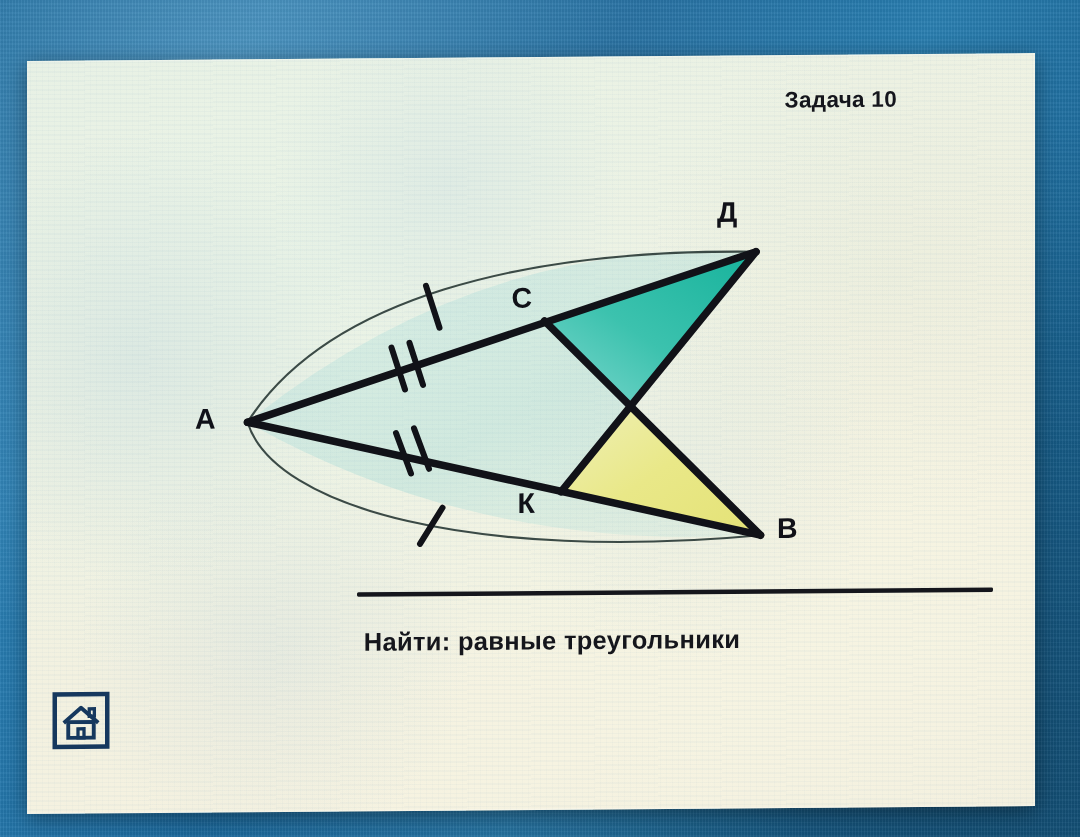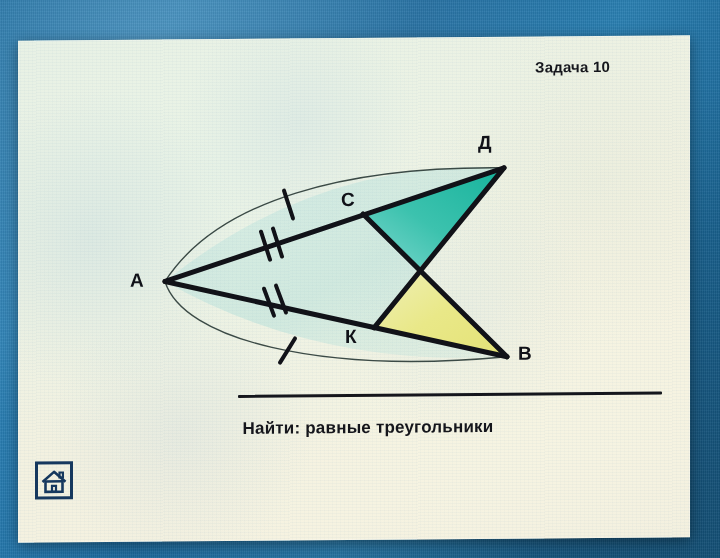--- a/index.html
+++ b/index.html
@@ -71,7 +71,7 @@
   
   #task-title {
     position: absolute;
-    right: 80px; top: 22px;
+    right: 92px; top: 22px;
     font-size: 15px;
     font-weight: bold;
     color: #15161c;

